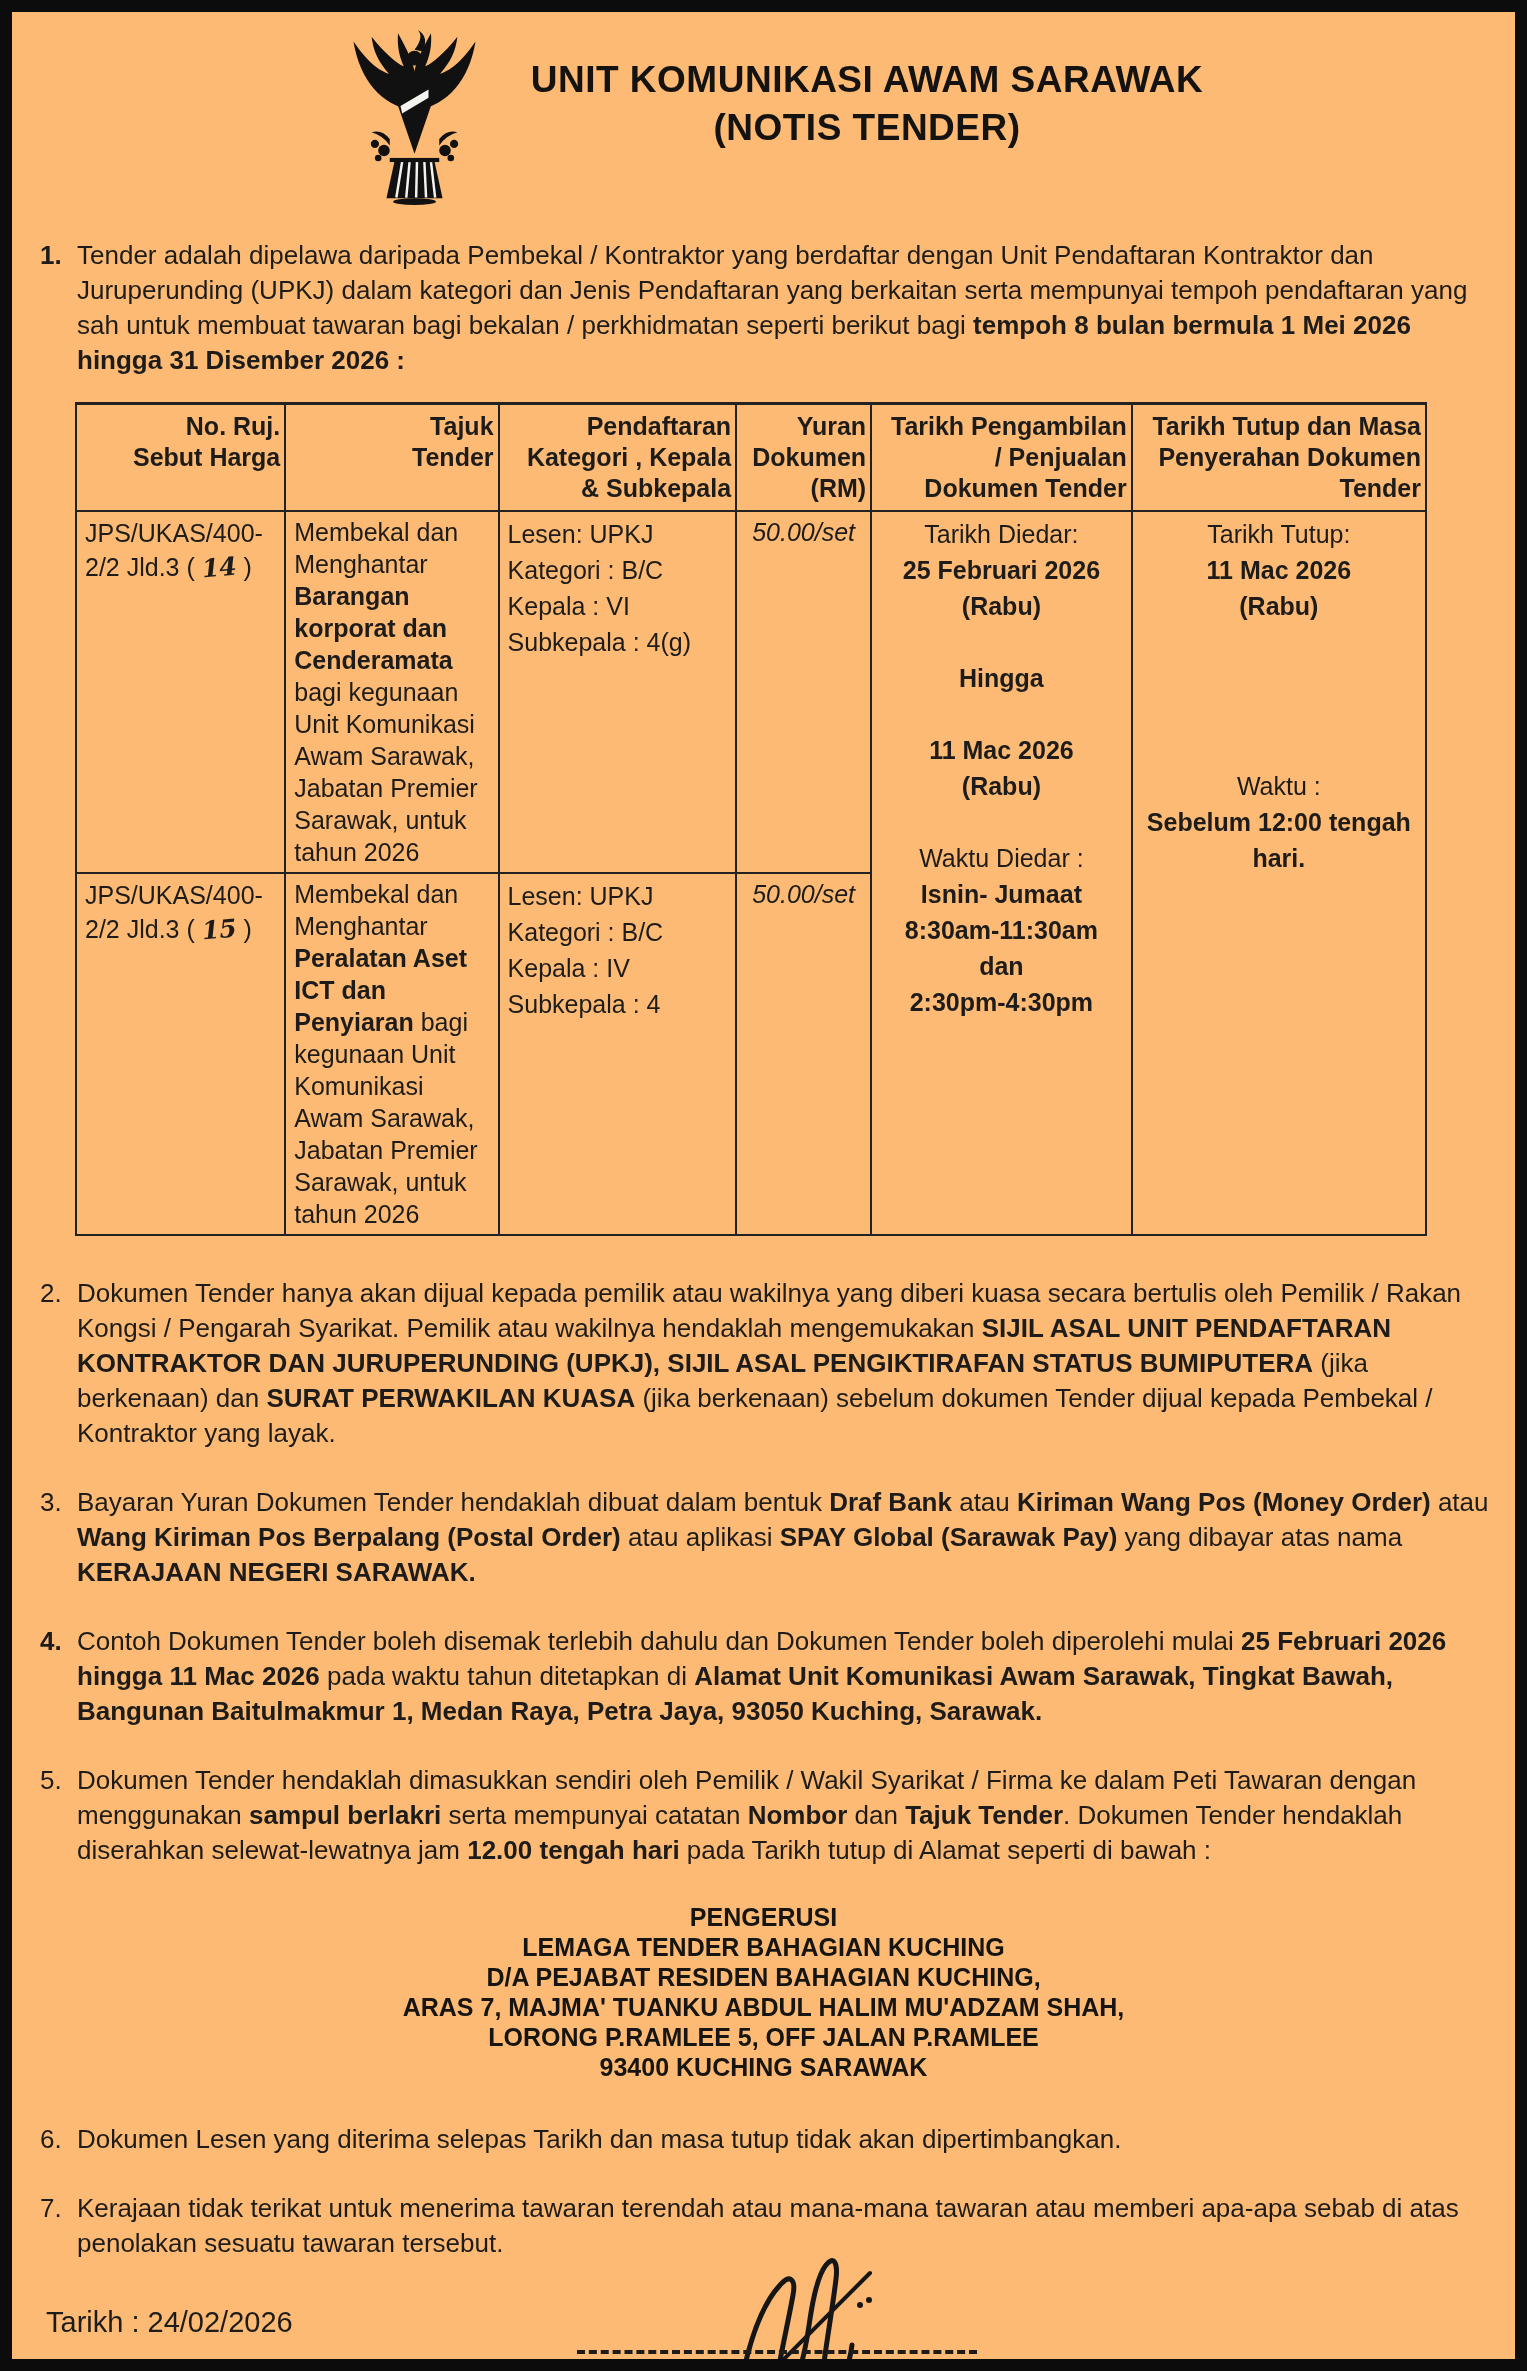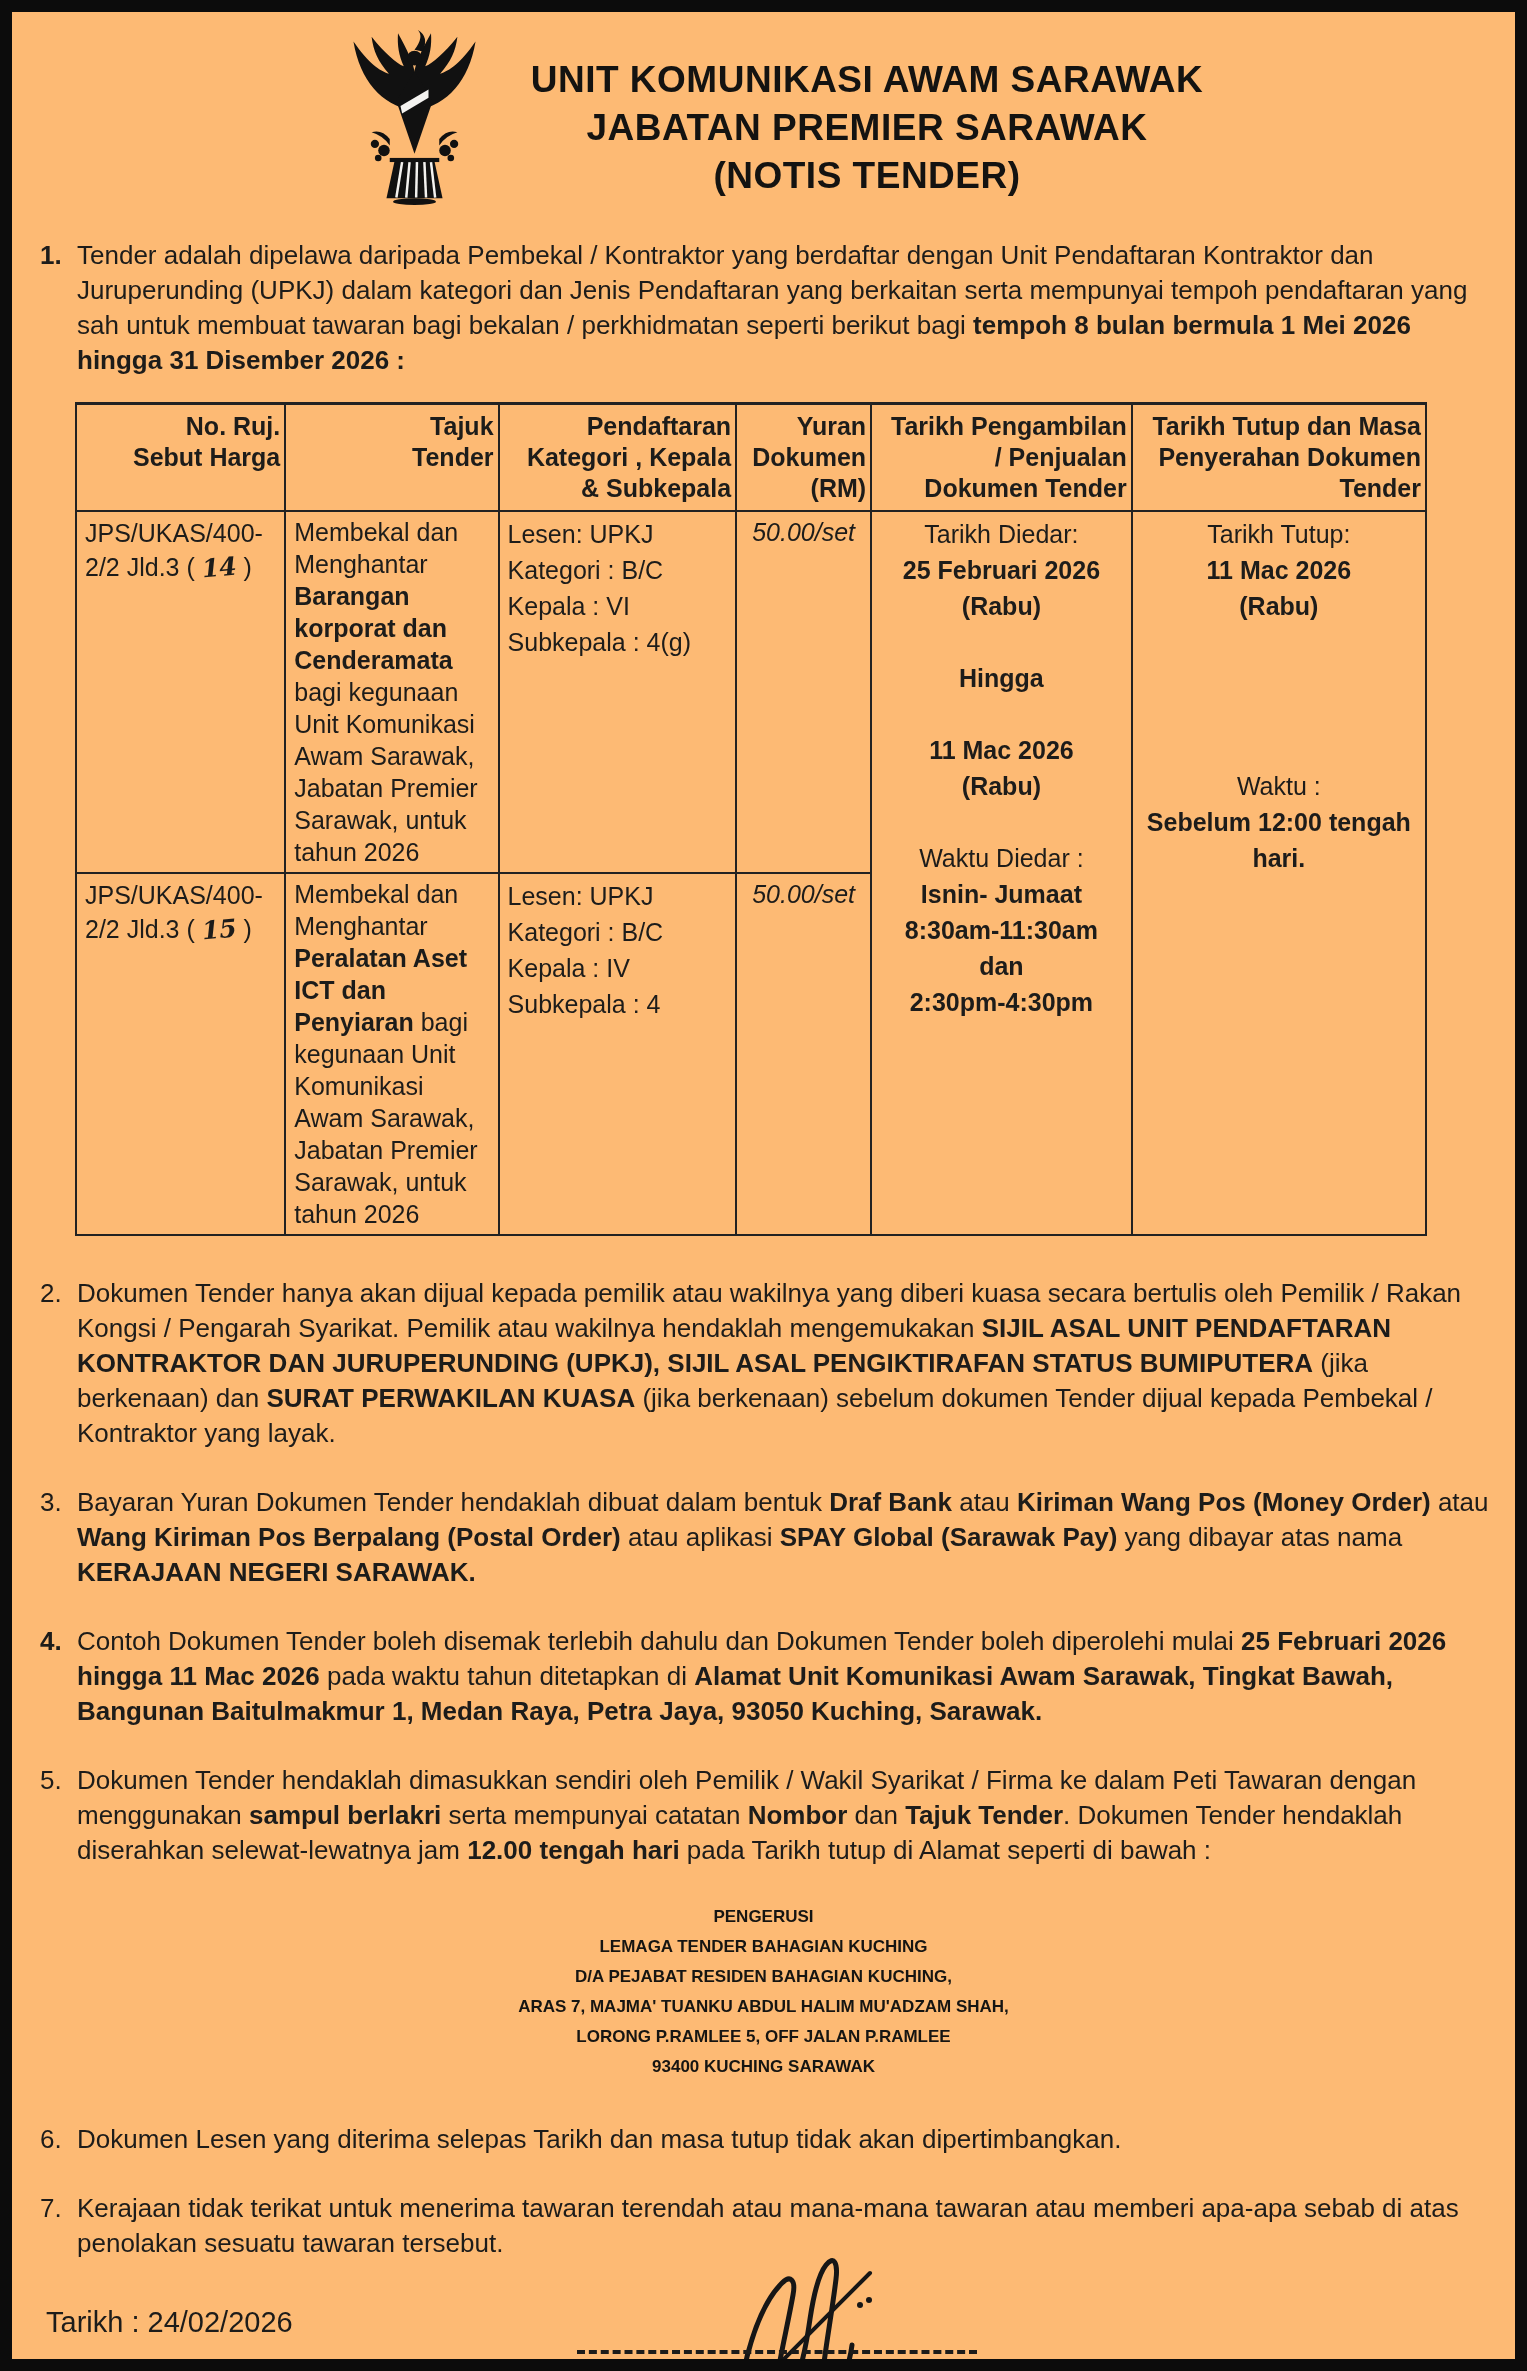--- a/index.html
+++ b/index.html
@@ -121,7 +121,6 @@
     </svg>
     <div class="title-block">
       <div>UNIT KOMUNIKASI AWAM SARAWAK</div>
-      <div>JABATAN PREMIER SARAWAK</div>
       <div>(NOTIS TENDER)</div>
     </div>
   </div>

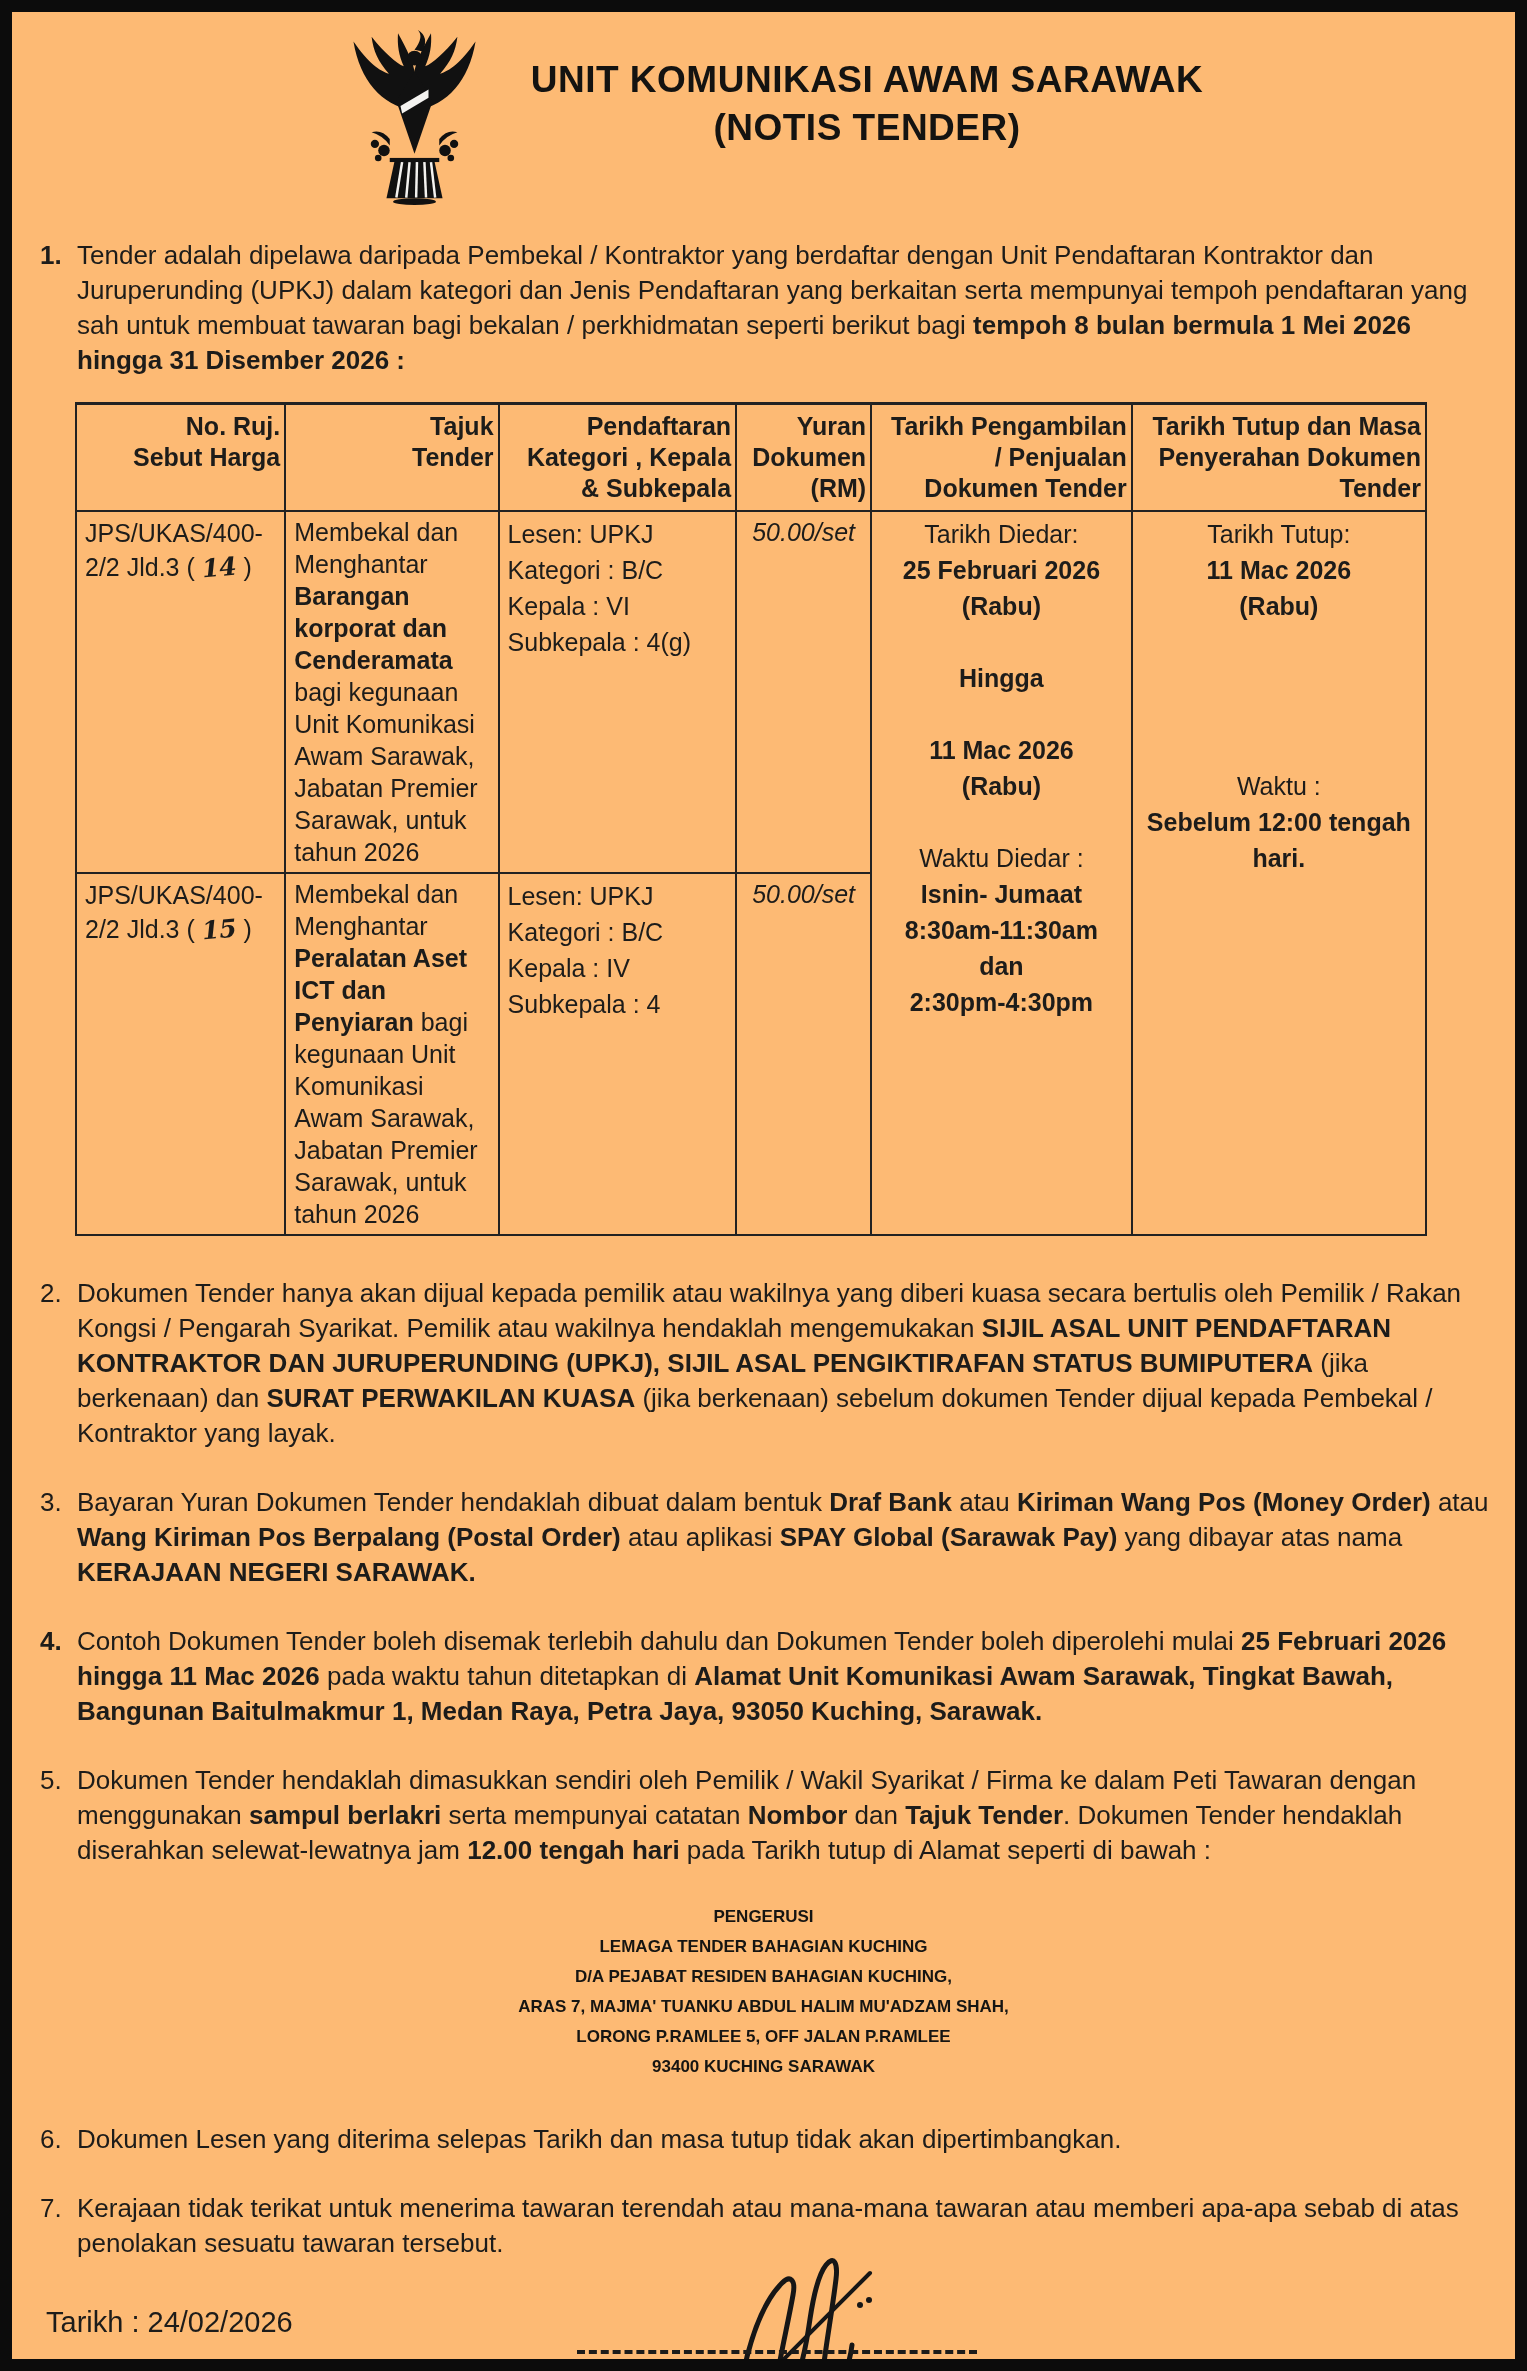--- a/index.html
+++ b/index.html
@@ -66,7 +66,7 @@
   
   .address{
     margin-top:30px;text-align:center;
-    font-weight:bold;font-size:17px;line-height:30px;color:#161512;
+    font-weight:bold;font-size:25px;line-height:30px;color:#161512;
   }
 
   

